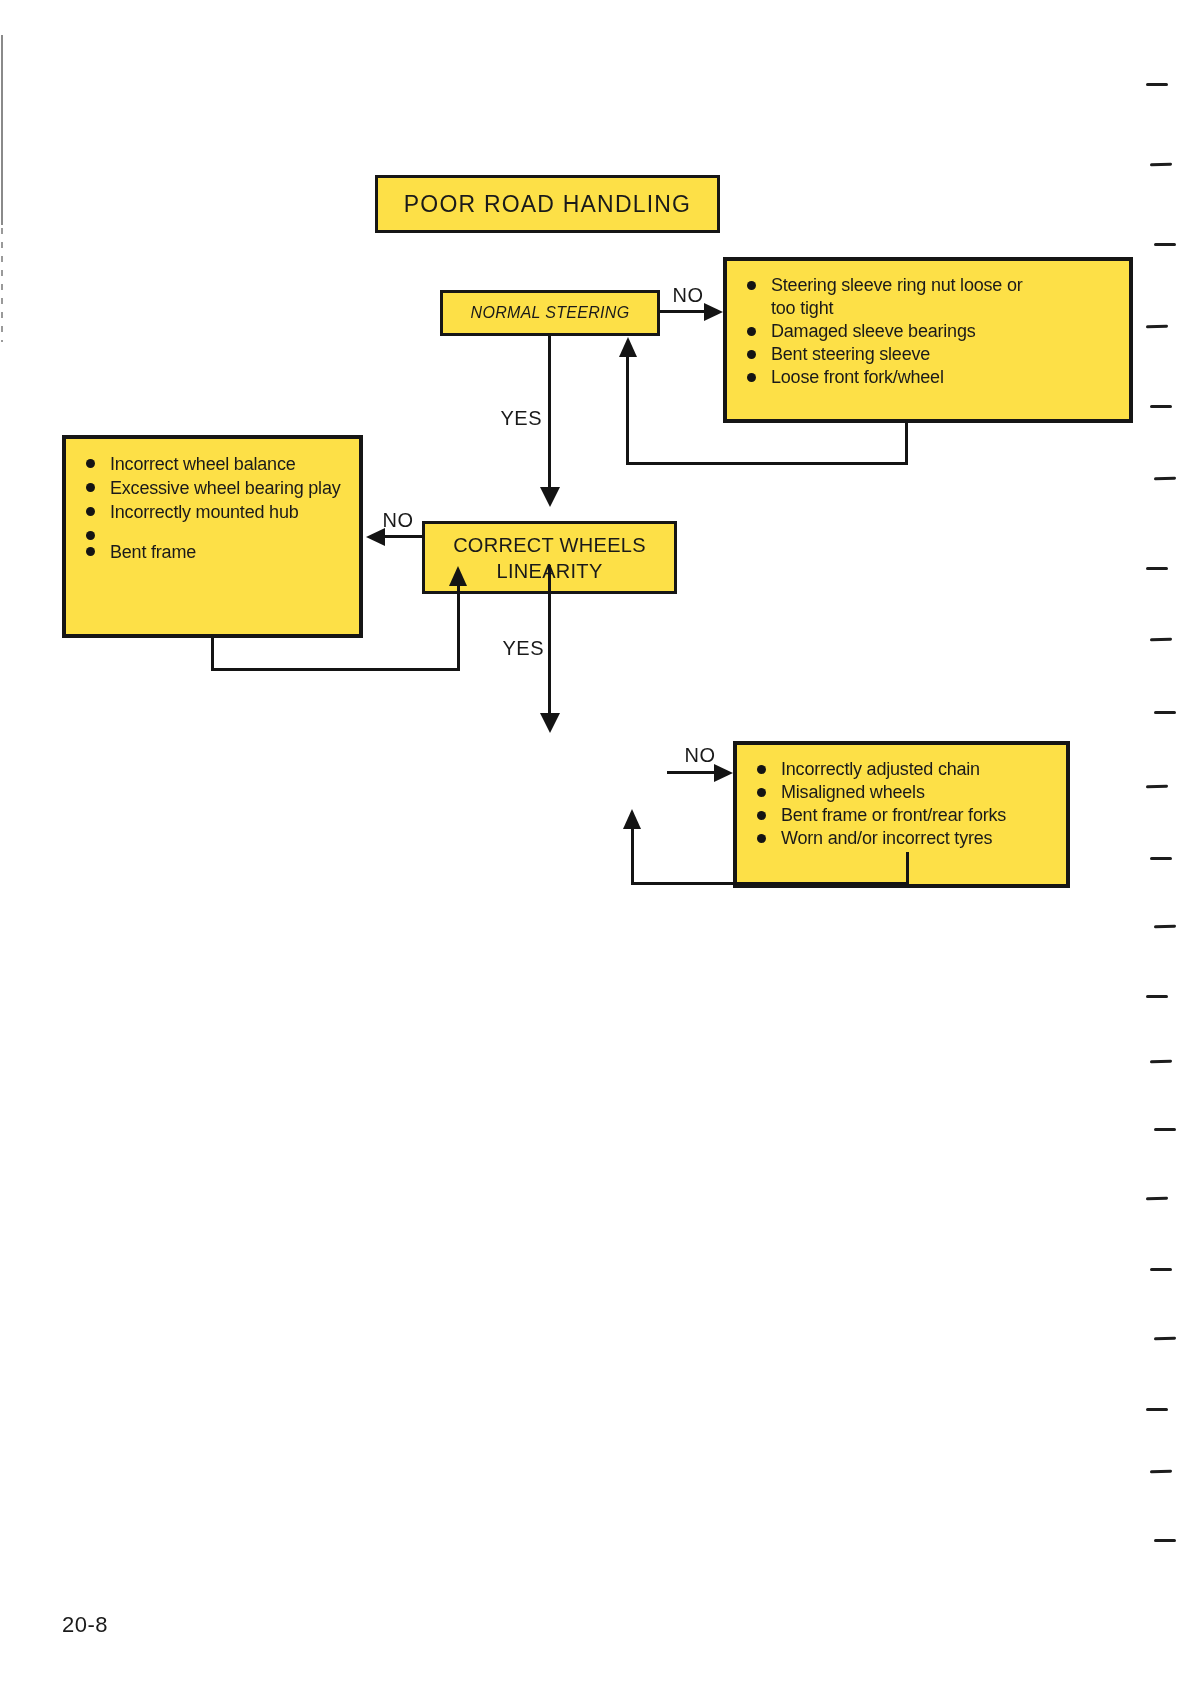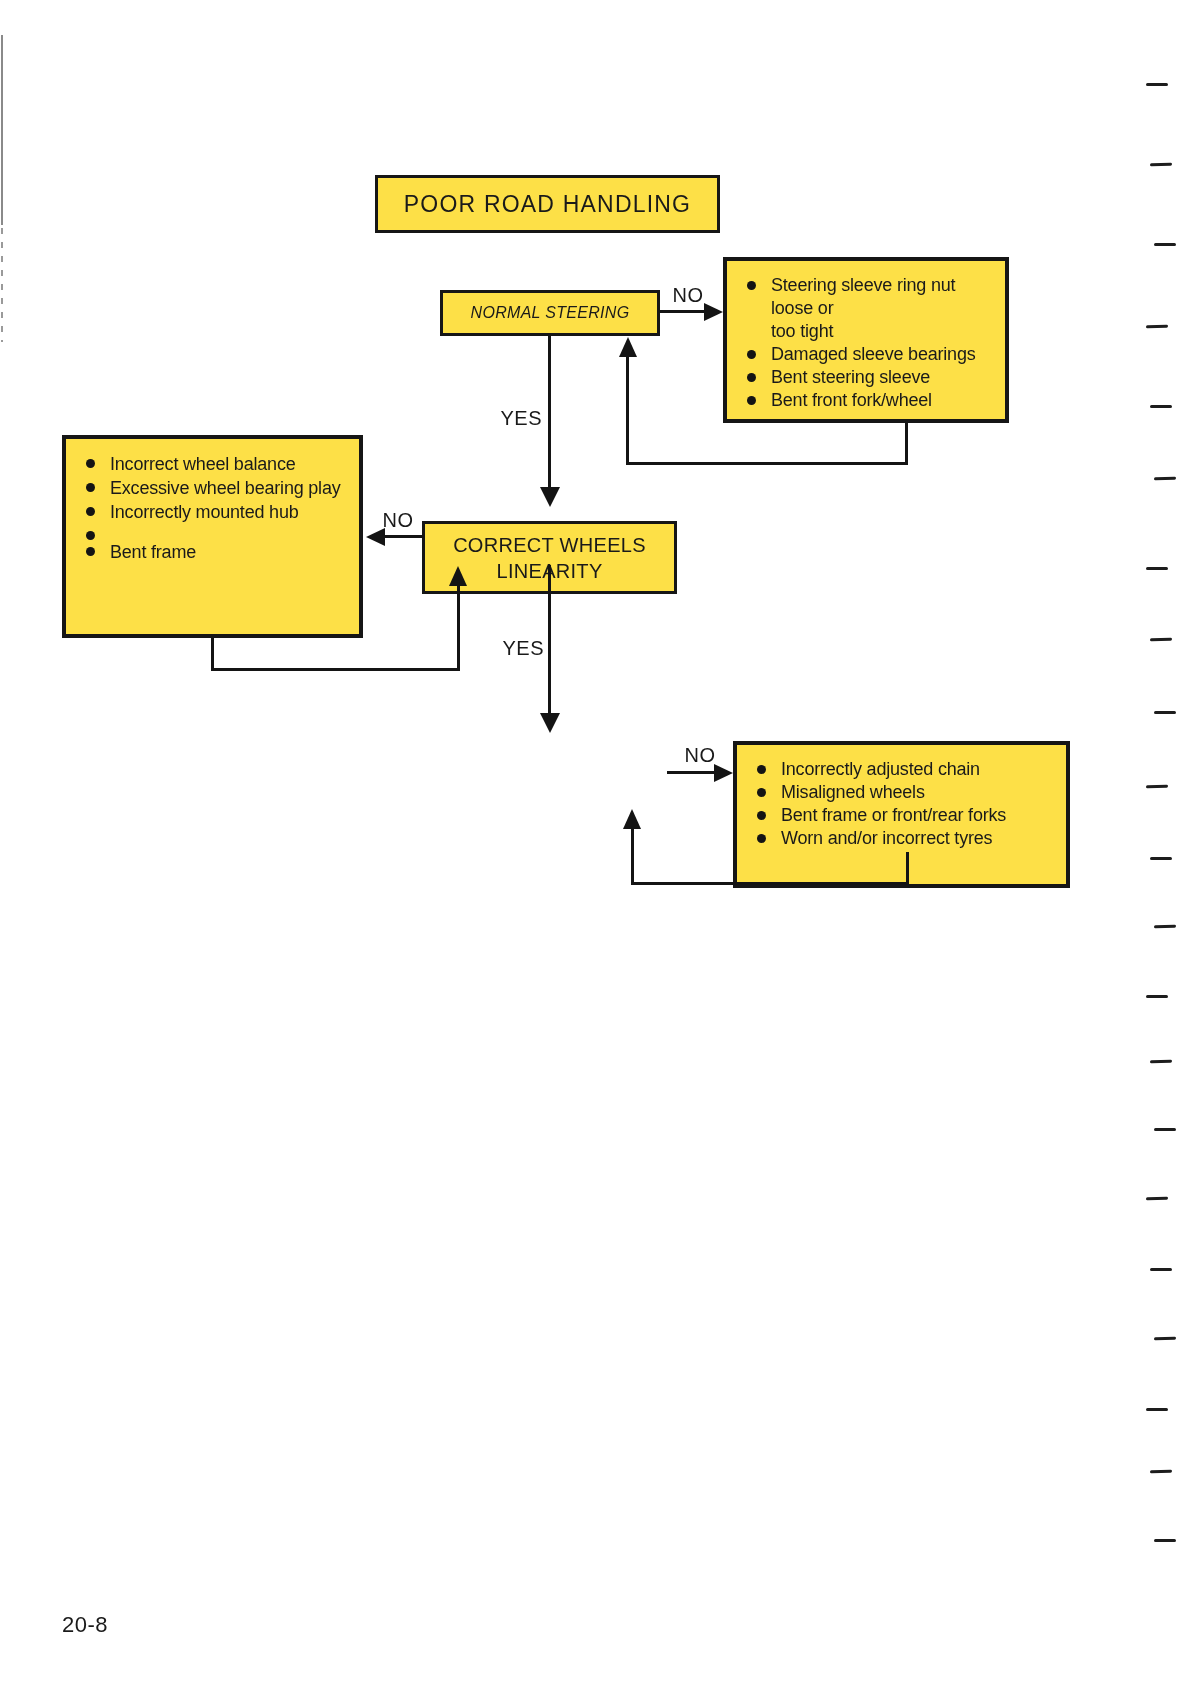--- a/index.html
+++ b/index.html
@@ -79,7 +79,7 @@
   </div>
 
 
-  <div class="box cause" id="cause-steering" style="left:723px; top:257px; width:286px; height:166px;">
+  <div class="box cause" id="cause-steering" style="left:723px; top:257px; width:410px; height:166px;">
     <div class="bullet-row">
       <span class="dot"></span>
       <span class="bt">Steering sleeve ring nut loose or

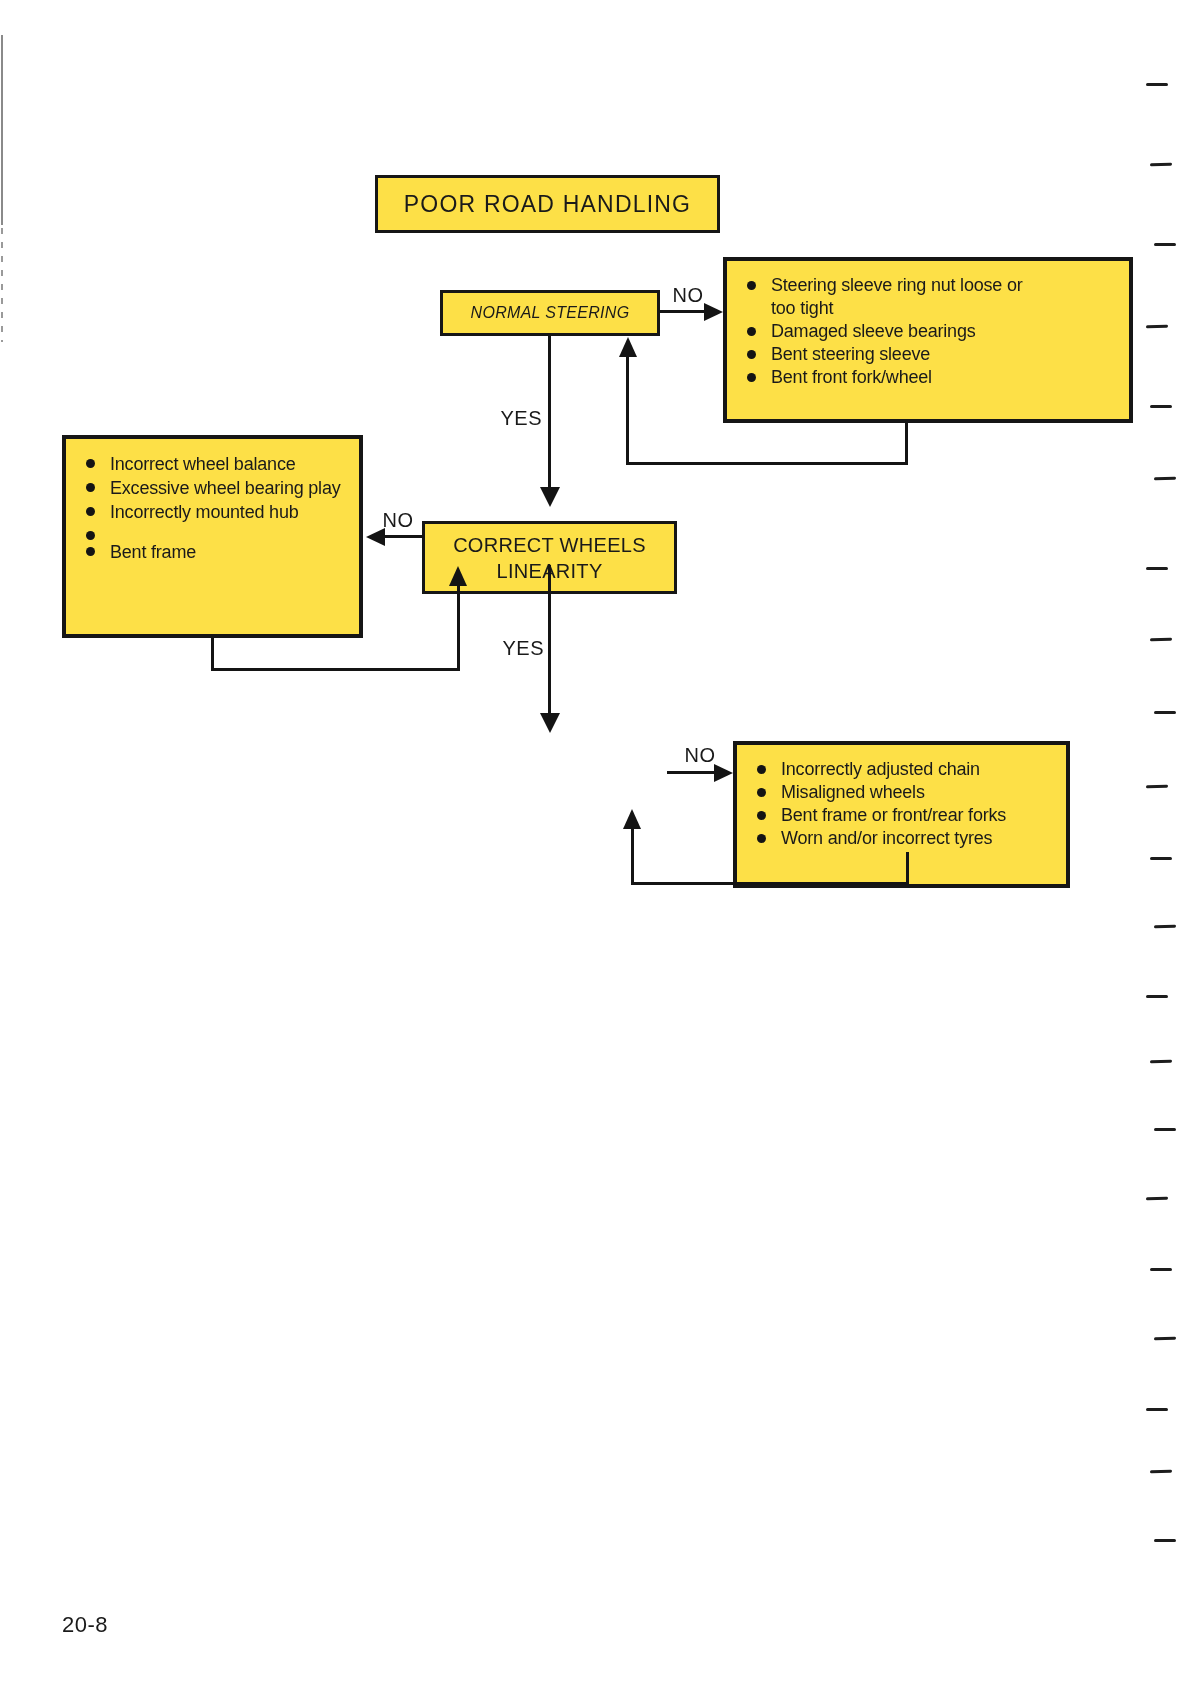--- a/index.html
+++ b/index.html
@@ -95,7 +95,7 @@
     </div>
     <div class="bullet-row">
       <span class="dot"></span>
-      <span class="bt">Bent front fork/wheel</span>
+      <span class="bt">Loose front fork/wheel</span>
     </div>
   </div>
 

